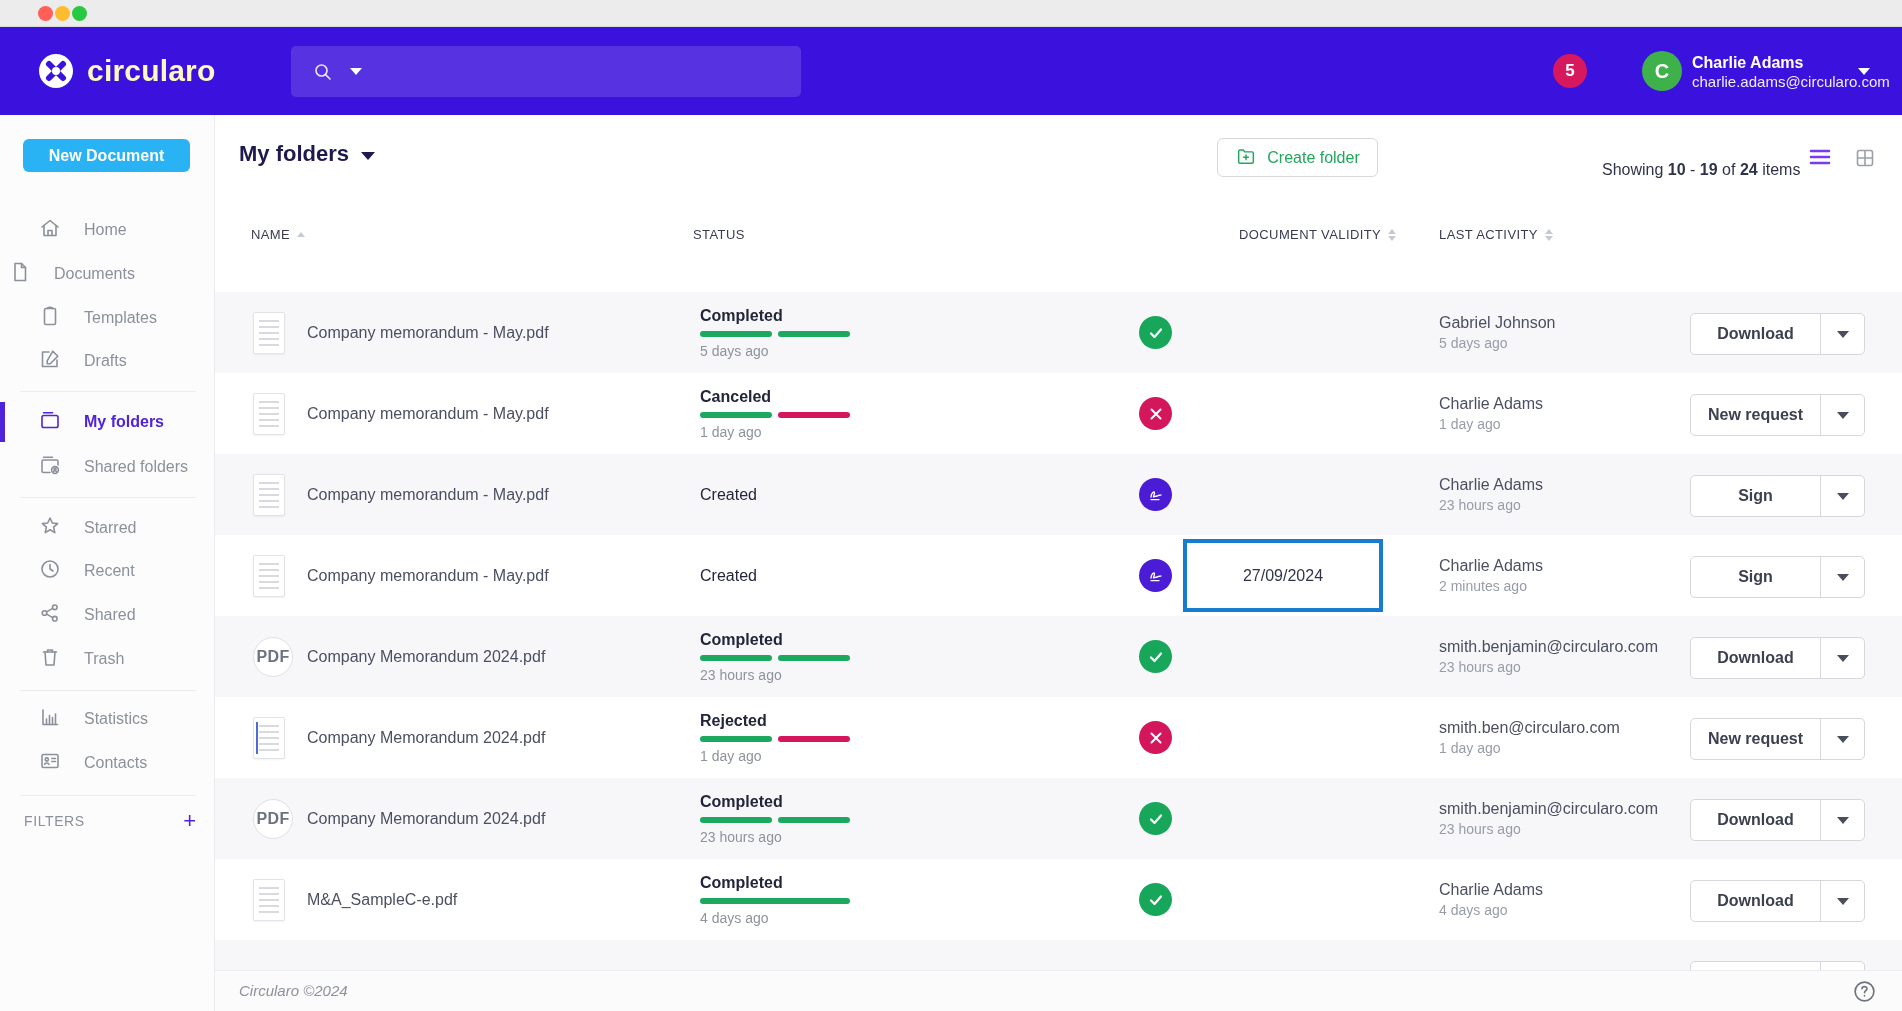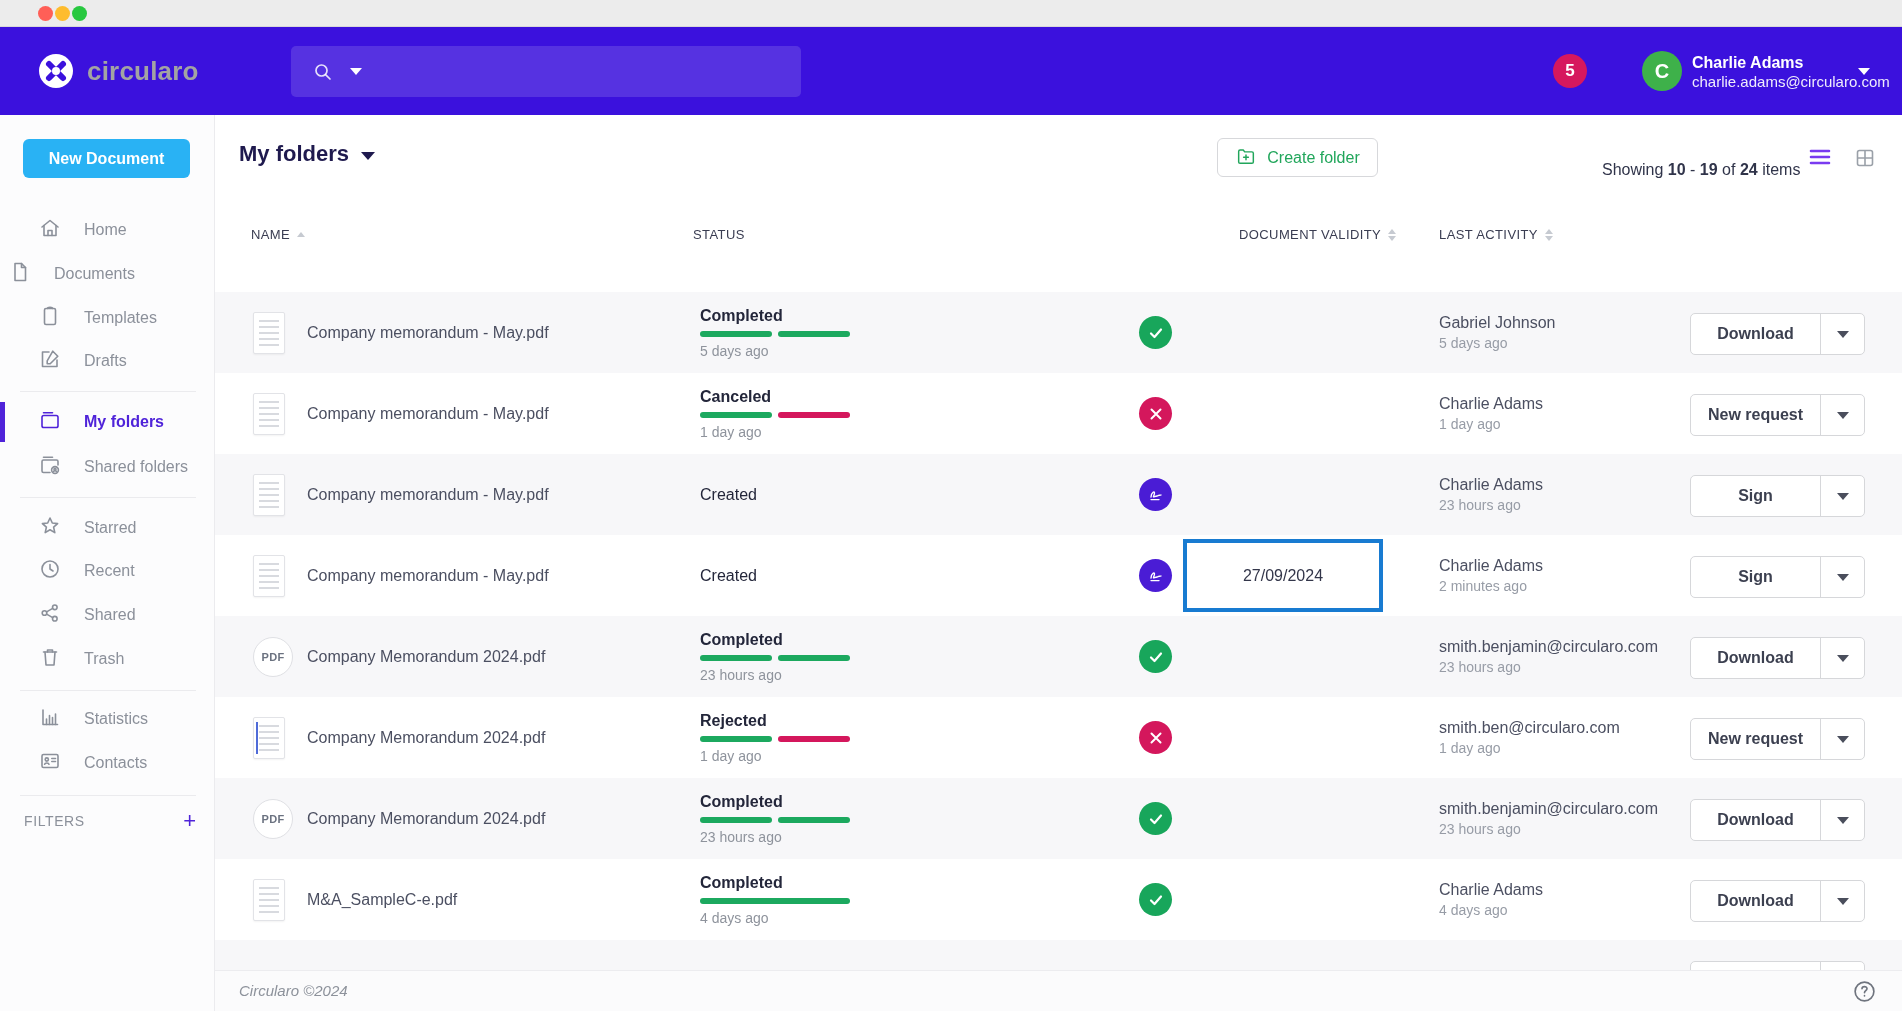--- a/index.html
+++ b/index.html
@@ -18,7 +18,7 @@
   #appheader { position:absolute; top:27px; left:0; width:100%; height:88px; background:#3b11dd; }
   .brand { position:absolute; left:36px; top:24px; display:flex; align-items:center; gap:11px; }
   .brand svg { display:block; }
-  .brand-name { color:#a3a3a3; font-size:26px; font-weight:700; letter-spacing:0.2px; }
+  .brand-name { color:#fef9c3; font-size:30px; font-weight:700; letter-spacing:0.2px; }
   .search { position:absolute; left:291px; top:19px; width:510px; height:51px; background:rgba(255,255,255,0.14); border-radius:5px; display:flex; align-items:center; }
   .search-icon { margin-left:22px; display:flex; }
   .search input { flex:1; background:transparent; border:none; outline:none; color:#fff; font-size:17px; padding-left:14px; font-family:inherit; }

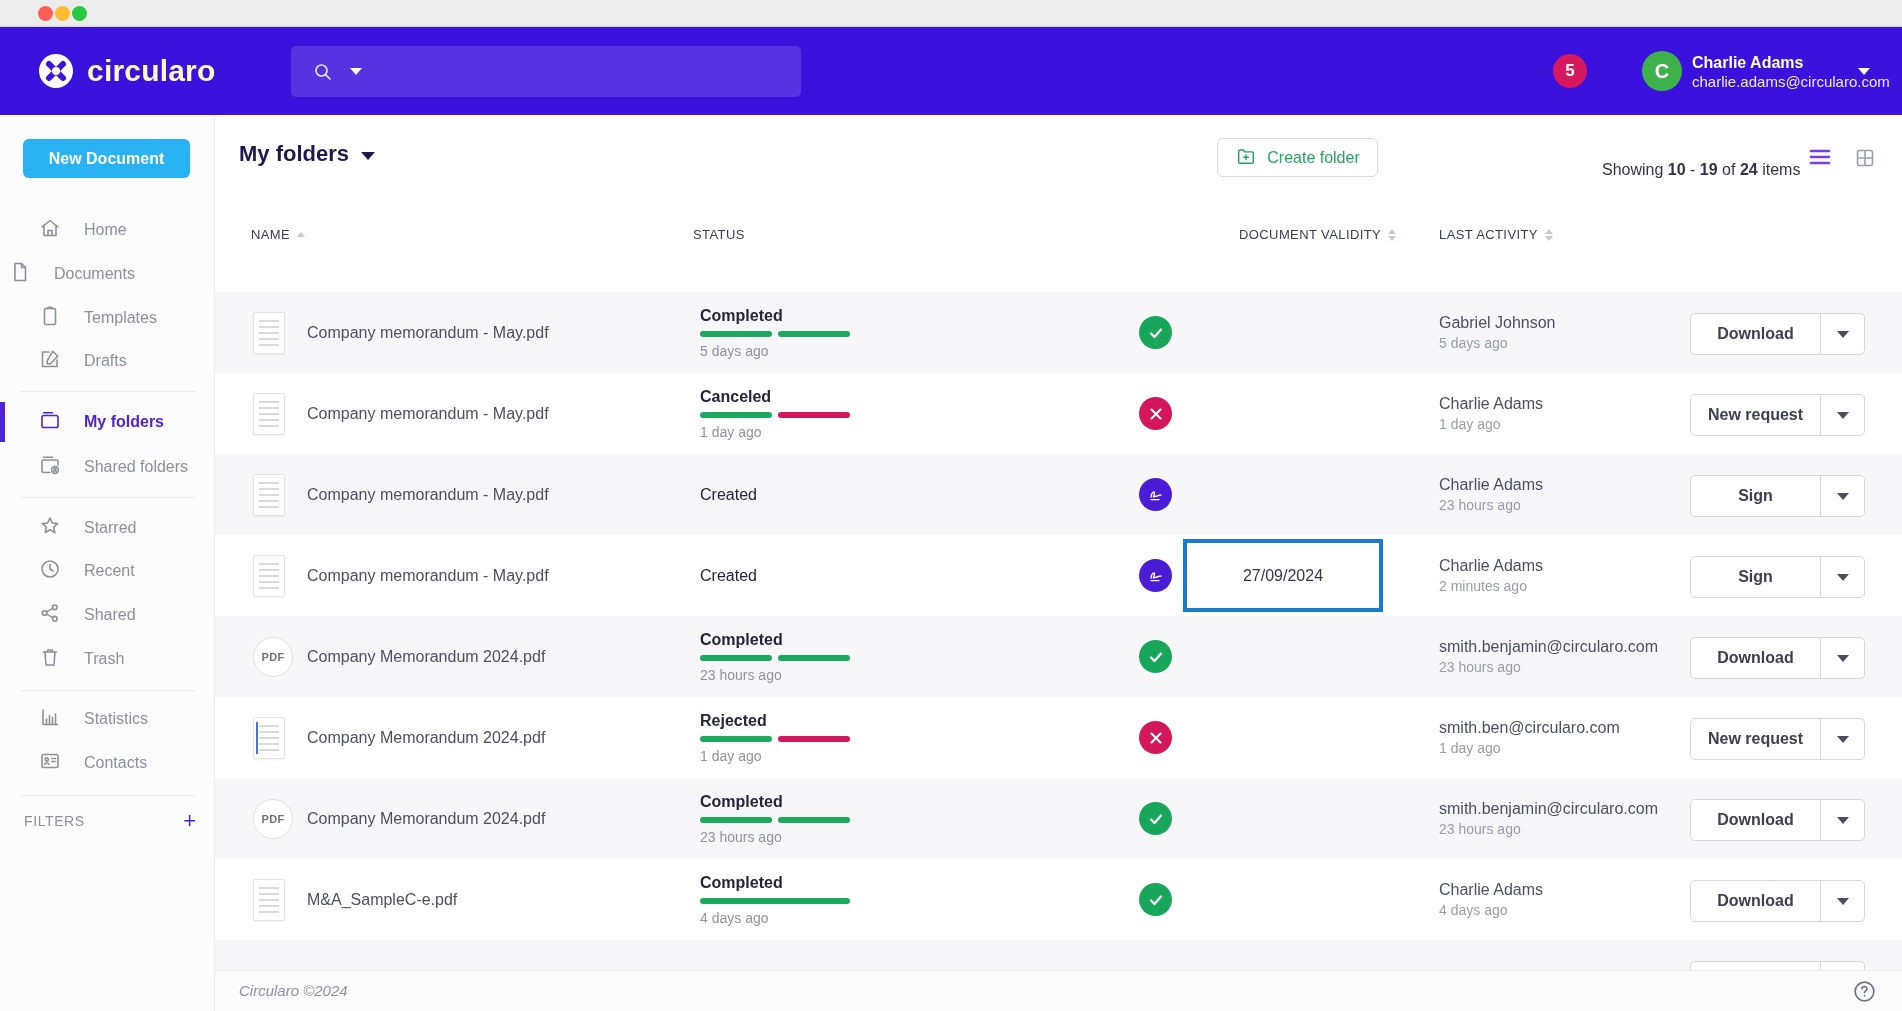--- a/index.html
+++ b/index.html
@@ -34,7 +34,7 @@
 
   
   #sidebar { position:absolute; left:0; top:115px; width:215px; height:896px; background:#fcfcfd; border-right:1px solid #ebebee; }
-  .new-doc { position:absolute; left:23px; top:24px; width:167px; height:39px; background:#29b2f4; border:none; border-radius:6px; color:#fff; font-size:16px; font-weight:700; cursor:pointer; font-family:inherit; }
+  .new-doc { position:absolute; left:23px; top:24px; width:167px; height:33px; background:#29b2f4; border:none; border-radius:6px; color:#fff; font-size:16px; font-weight:700; cursor:pointer; font-family:inherit; }
   .nav-item { position:absolute; left:0; width:100%; height:44px; display:flex; align-items:center; padding-left:38px; gap:22px; color:#8b909a; font-size:16px; cursor:pointer; }
   .nav-item svg { flex:0 0 auto; }
   .nav-item.active { color:#4f23d9; font-weight:700; }

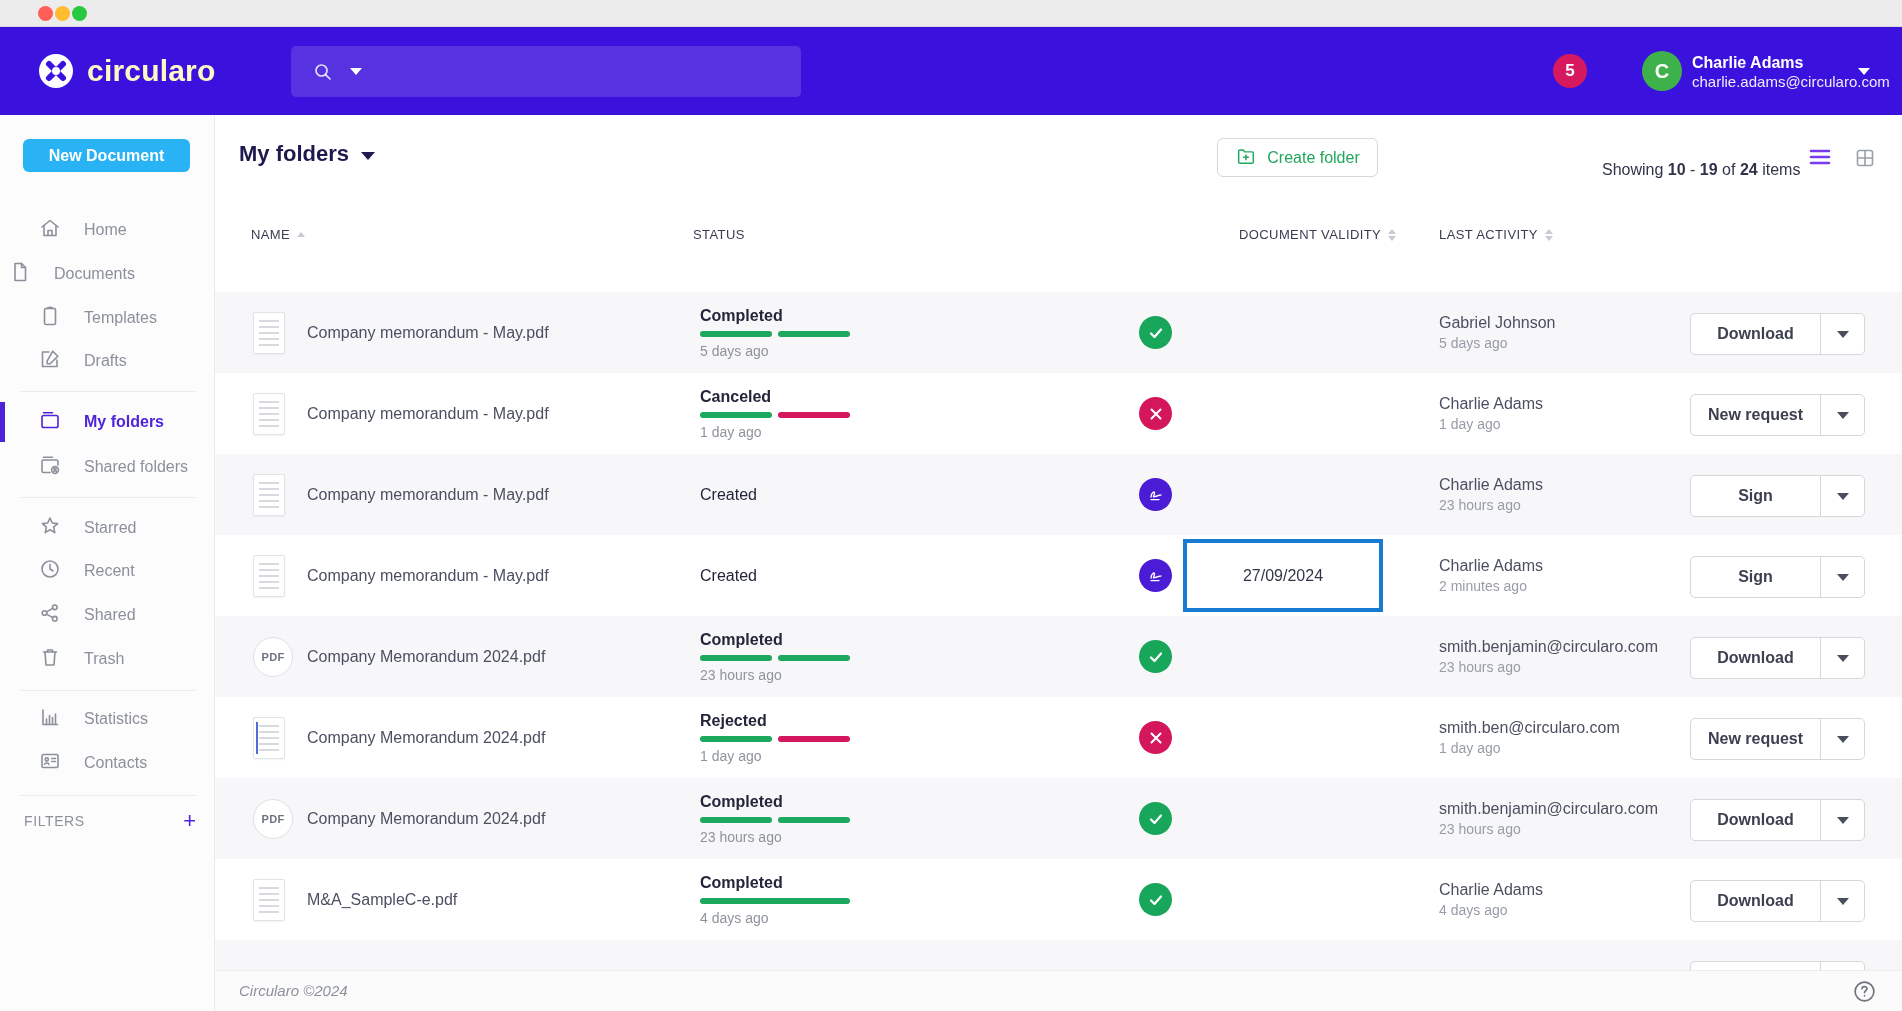--- a/index.html
+++ b/index.html
@@ -74,7 +74,7 @@
   .thumb::before { content:""; position:absolute; left:5px; right:5px; top:7px; bottom:6px;
     background:repeating-linear-gradient(#d8dadf 0 2px, transparent 2px 6px); }
   .thumb.blue-edge::after { content:""; position:absolute; left:2px; top:4px; bottom:4px; width:2px; background:#4f6bd8; }
-  .pdfbadge { width:40px; height:40px; border-radius:50%; background:#fff; border:1px solid #dfe0e4; color:#6b7280; font-size:11px; font-weight:700; letter-spacing:0.4px; display:flex; align-items:center; justify-content:center; }
+  .pdfbadge { width:40px; height:40px; border-radius:50%; background:#fff; border:1px solid #dfe0e4; color:#6b7280; font-size:16px; font-weight:700; letter-spacing:0.4px; display:flex; align-items:center; justify-content:center; }
   .cell-name { position:absolute; left:92px; top:0; height:100%; display:flex; align-items:center; font-size:16px; color:#4b4f61; max-width:380px; }
   .cell-status { position:absolute; left:485px; top:0; height:100%; width:170px; display:flex; flex-direction:column; justify-content:center; gap:6px; }
   .st-label { font-size:16px; color:#23263a; }

